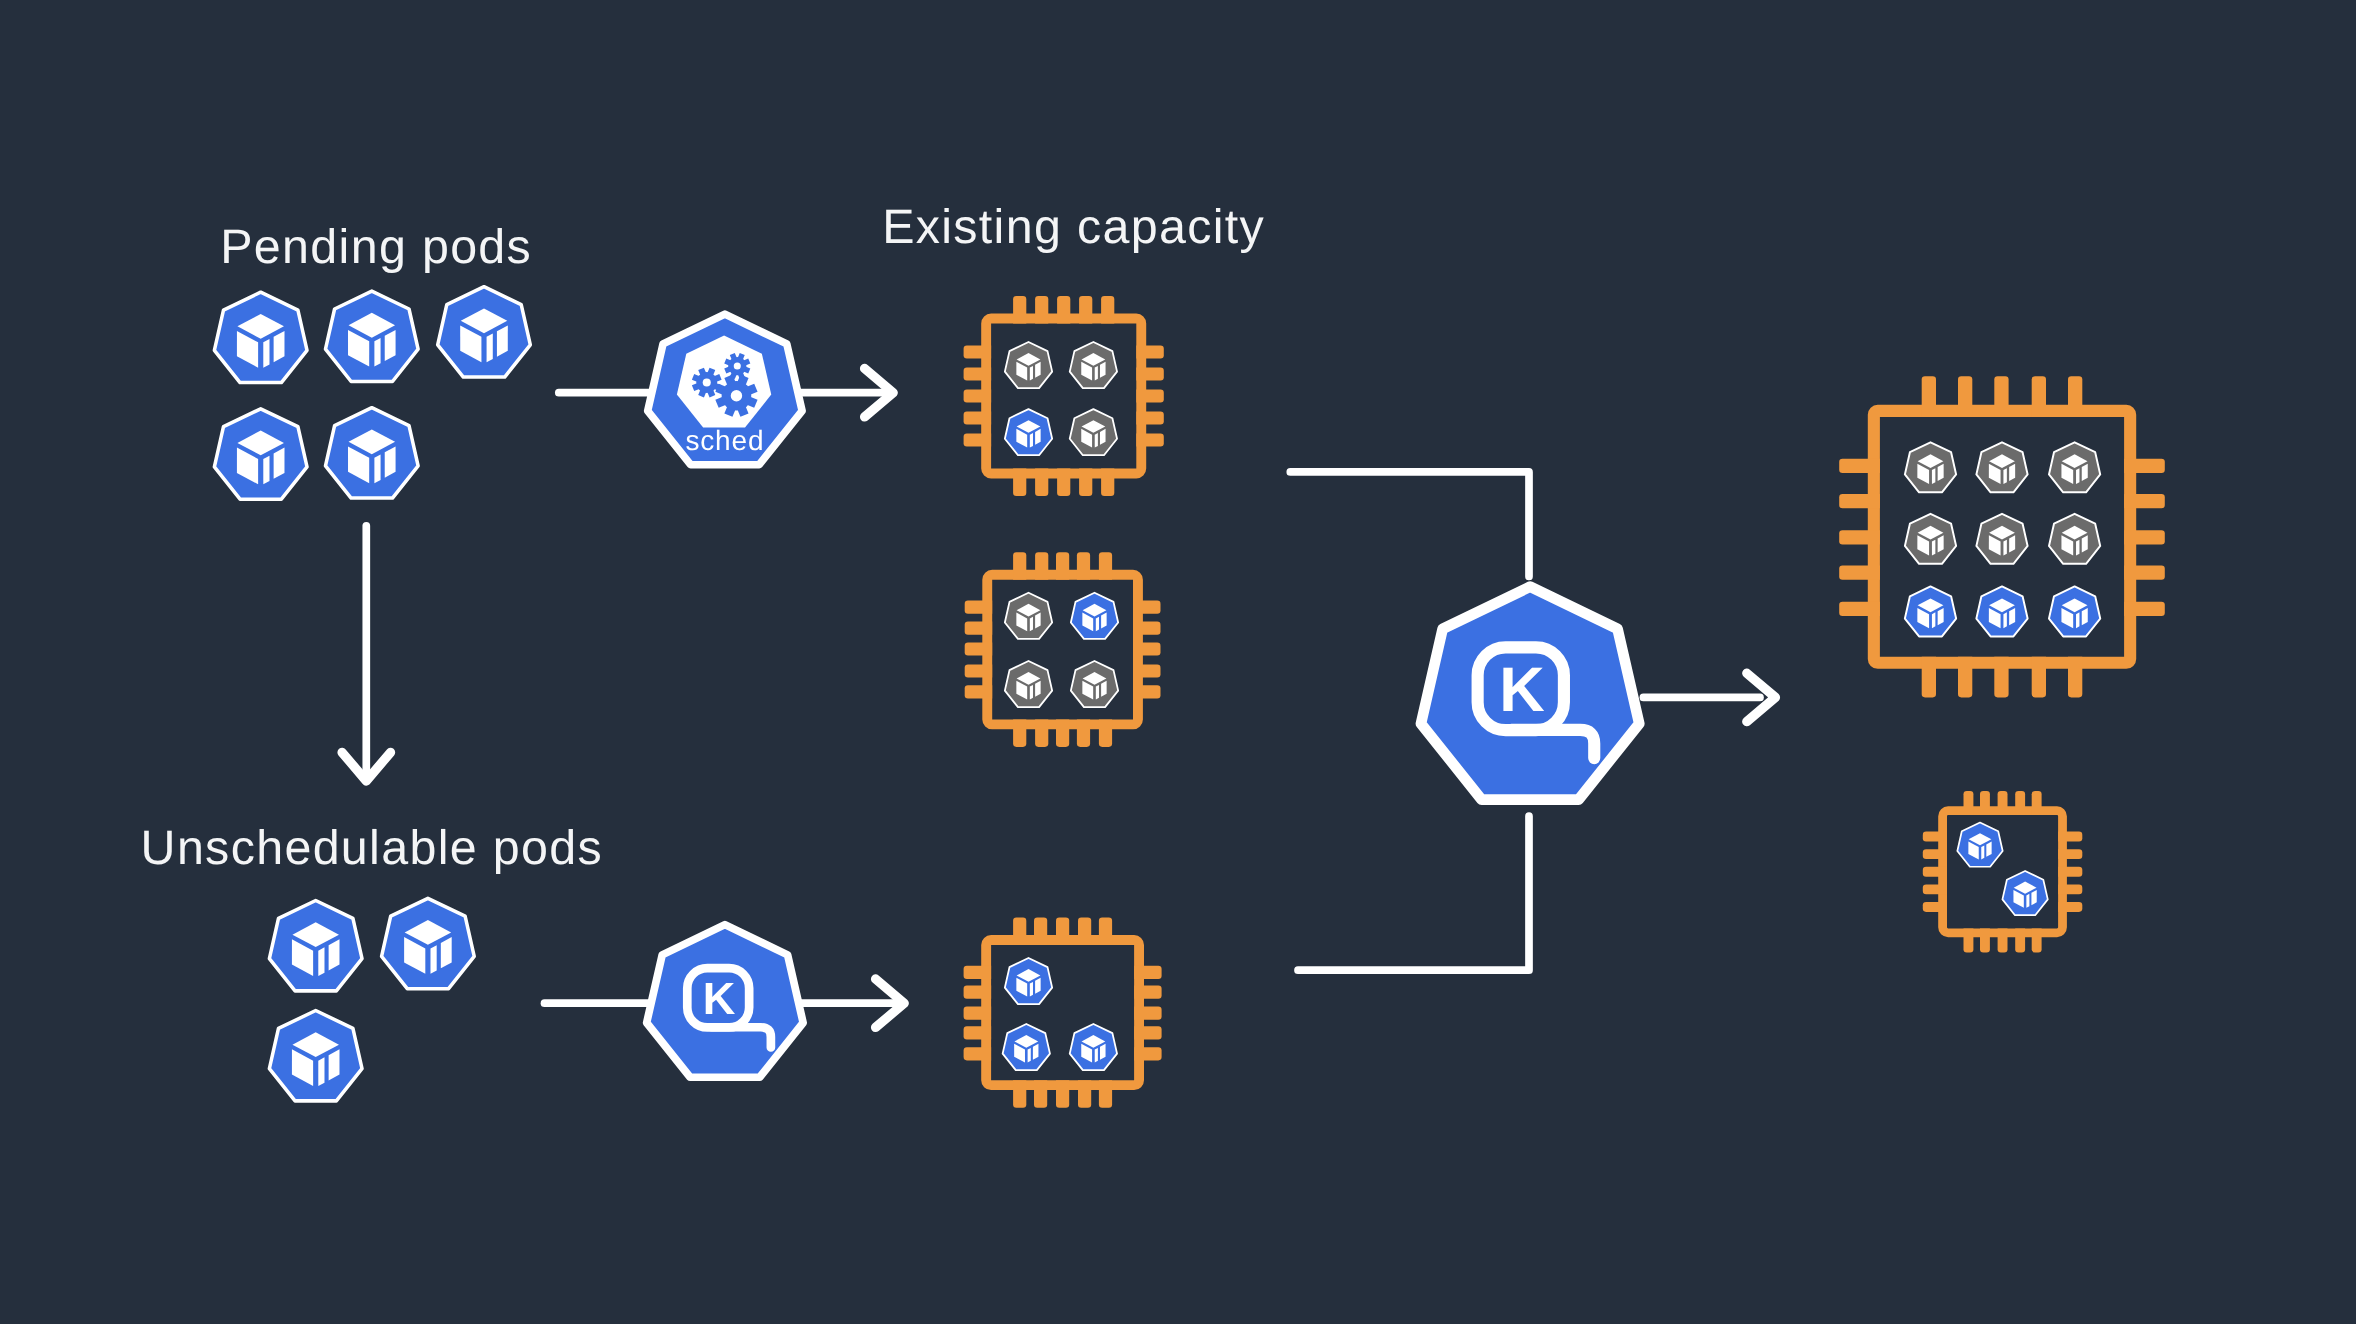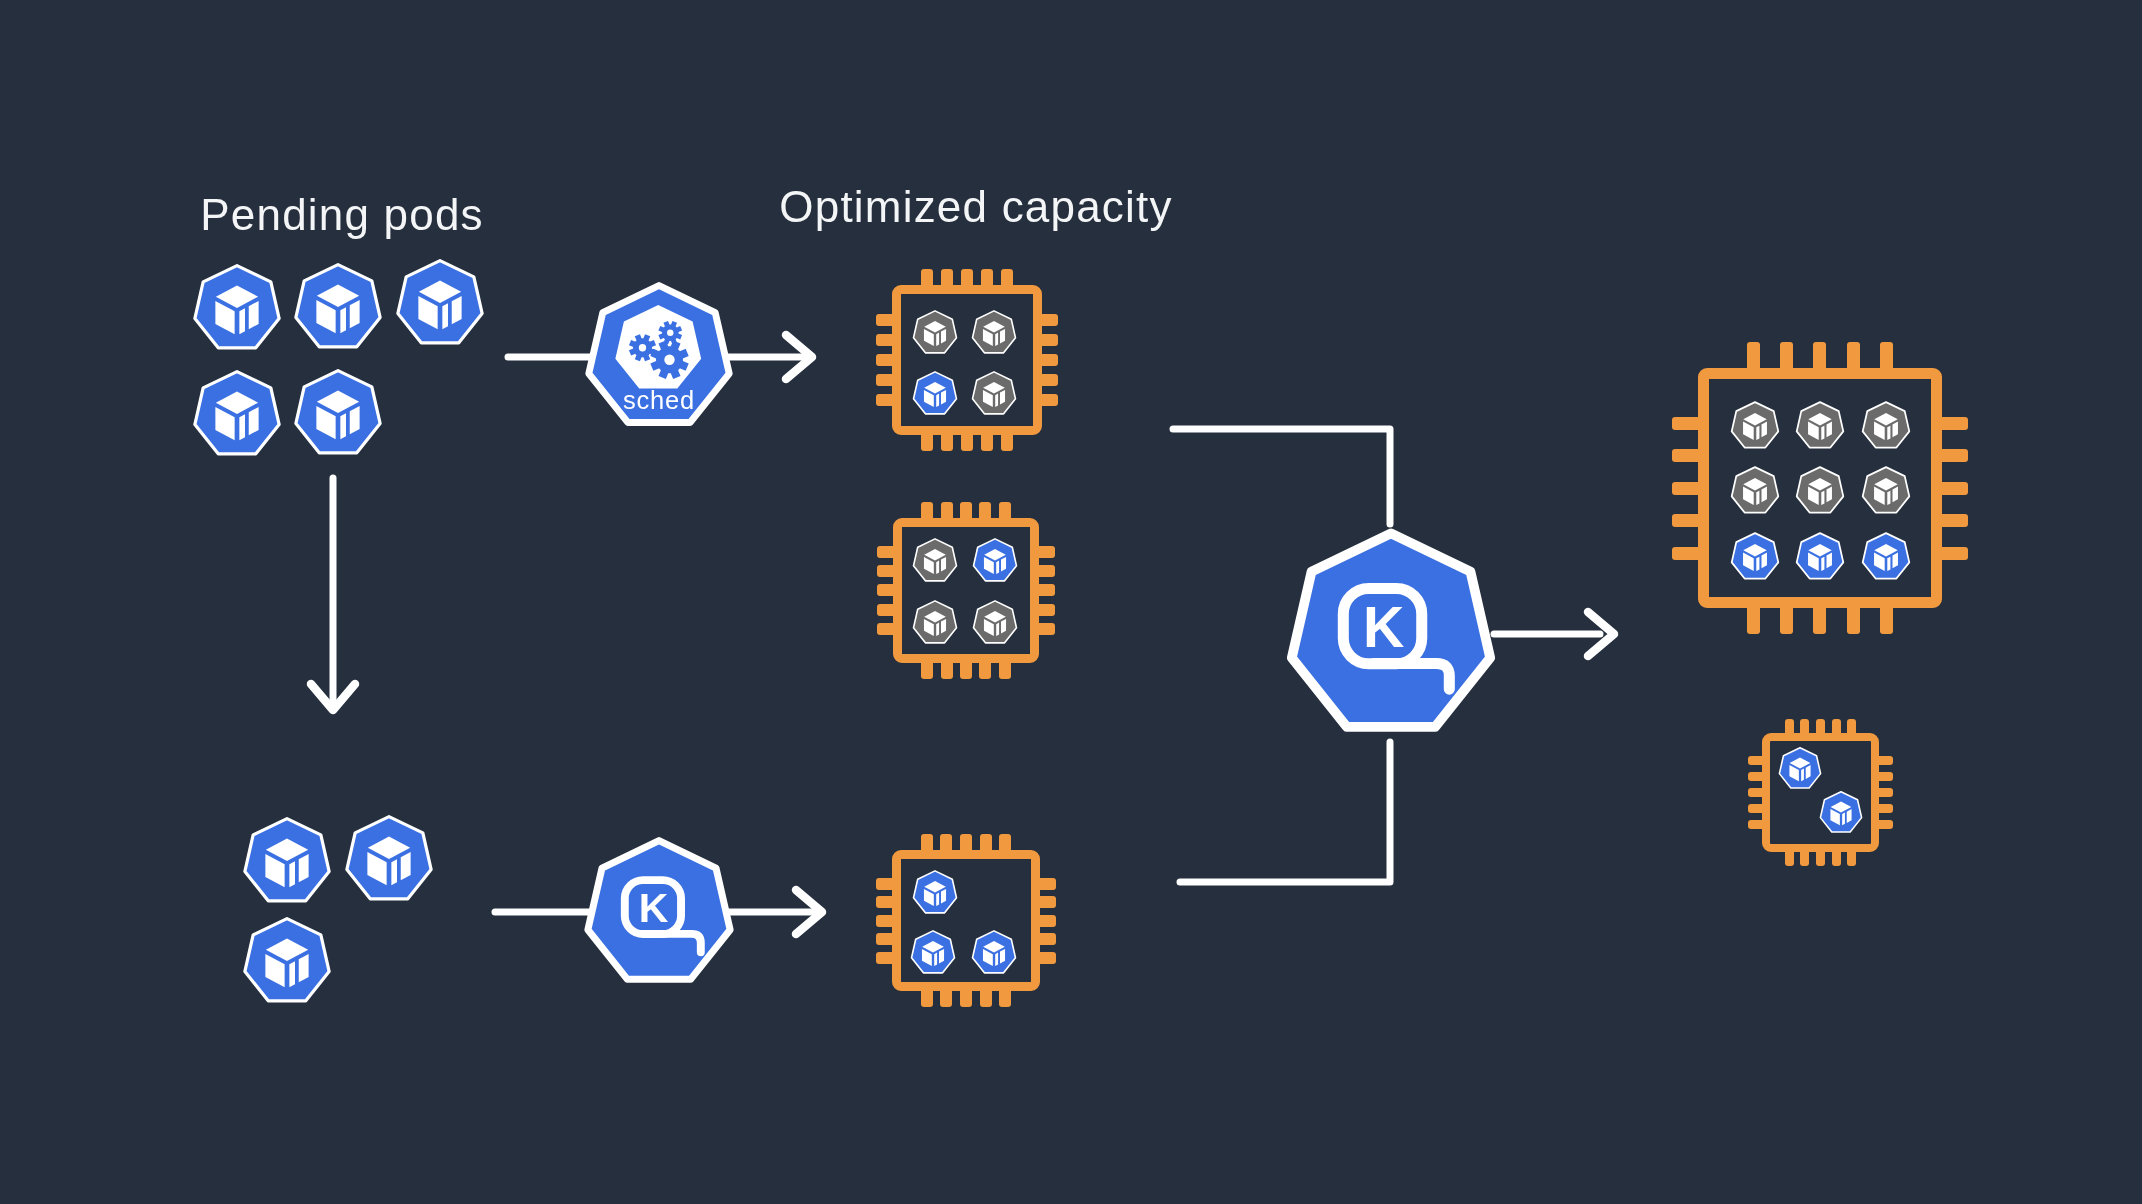--- a/index.html
+++ b/index.html
@@ -59,7 +59,7 @@
     </g>
   </svg>
 
-  <div class="label" style="left:342px;top:190px;">Pending pods</div>
+  <div class="label" style="left:342px;top:200px;">Pending pods</div>
   <div class="label" style="left:976px;top:182px;">Optimized capacity</div>
 
   <svg class="node" style="left:584px;top:281px;" width="150" height="150" viewBox="0 0 100 100">

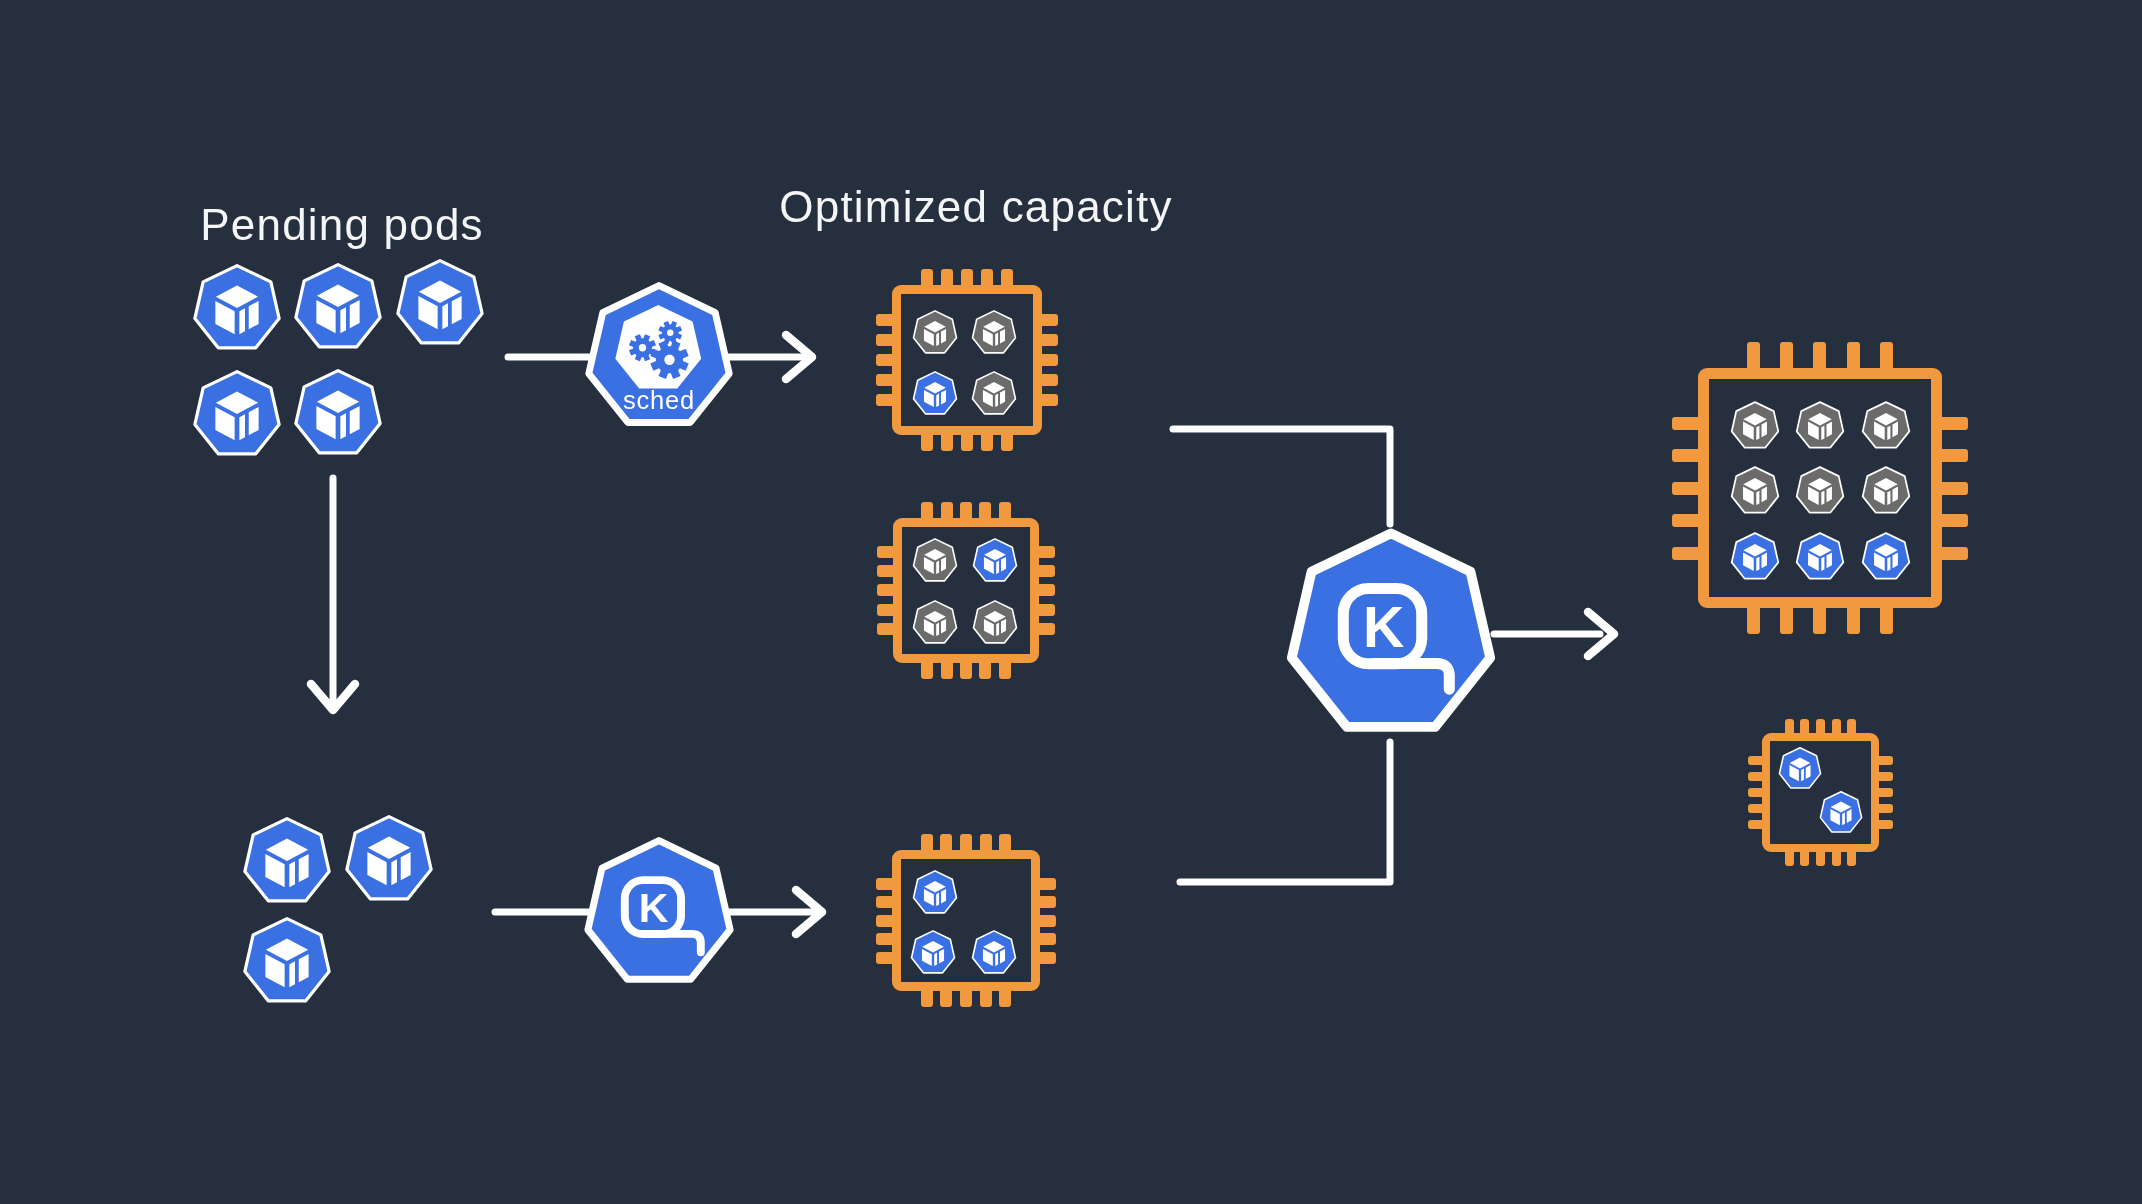--- a/index.html
+++ b/index.html
@@ -60,7 +60,7 @@
   </svg>
 
   <div class="label" style="left:342px;top:200px;">Pending pods</div>
-  <div class="label" style="left:976px;top:182px;">Optimized capacity</div>
+  <div class="label" style="left:976px;top:182px;">Existing capacity</div>
 
   <svg class="node" style="left:584px;top:281px;" width="150" height="150" viewBox="0 0 100 100">
     <polygon class="hept-outer" points="50,3 87.5,21.1 96.8,61.7 70.8,94.3 29.2,94.3 3.2,61.7 12.5,21.1"></polygon>

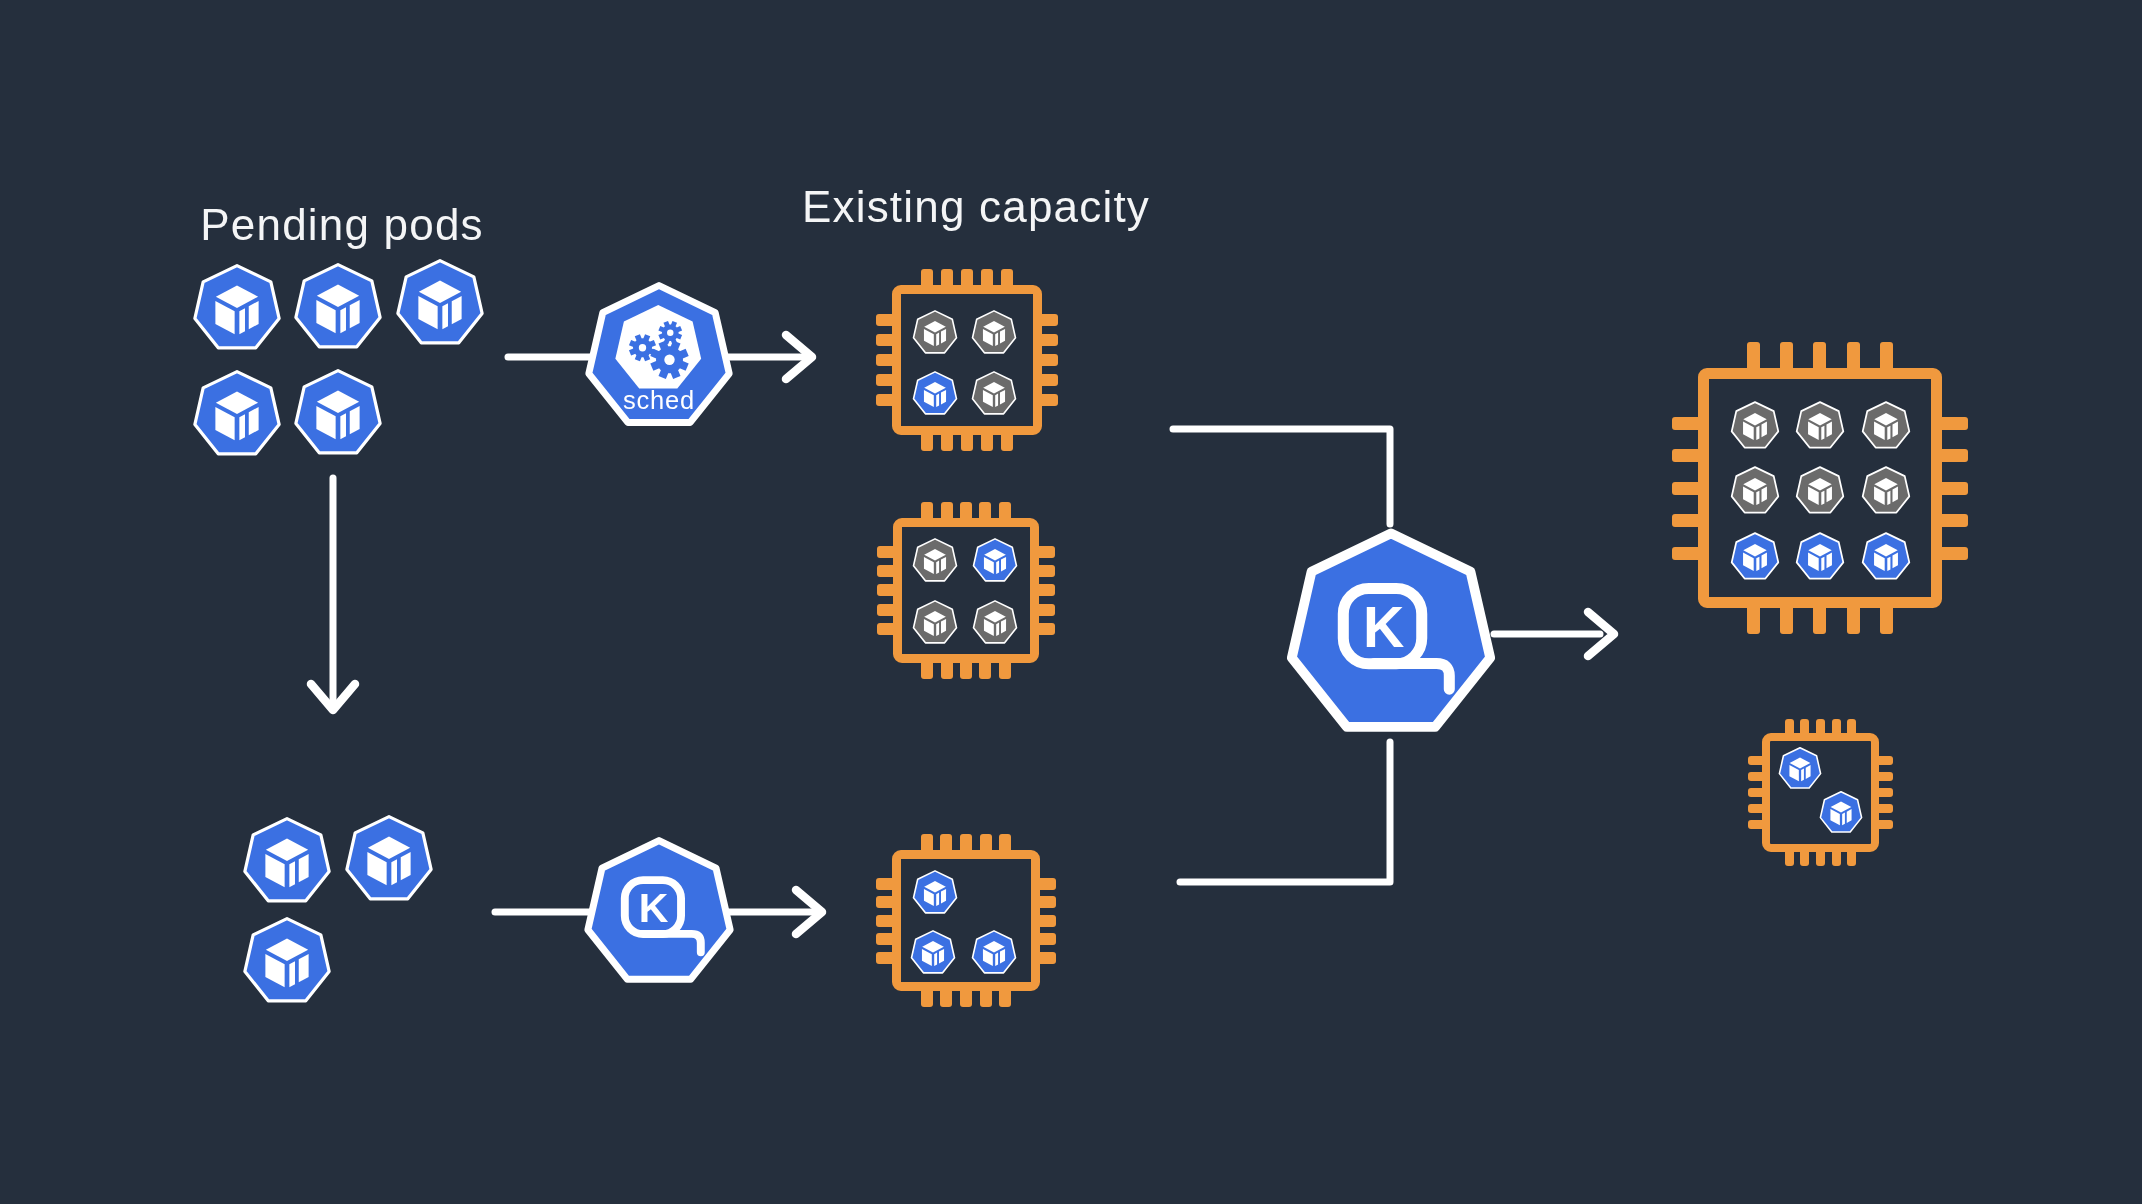--- a/index.html
+++ b/index.html
@@ -61,6 +61,7 @@
 
   <div class="label" style="left:342px;top:200px;">Pending pods</div>
   <div class="label" style="left:976px;top:182px;">Existing capacity</div>
+  <div class="label" style="left:338px;top:746px;">Unschedulable pods</div>
 
   <svg class="node" style="left:584px;top:281px;" width="150" height="150" viewBox="0 0 100 100">
     <polygon class="hept-outer" points="50,3 87.5,21.1 96.8,61.7 70.8,94.3 29.2,94.3 3.2,61.7 12.5,21.1"></polygon>

